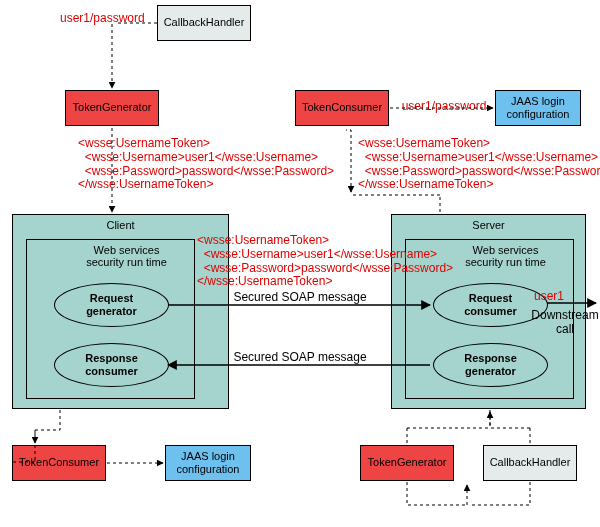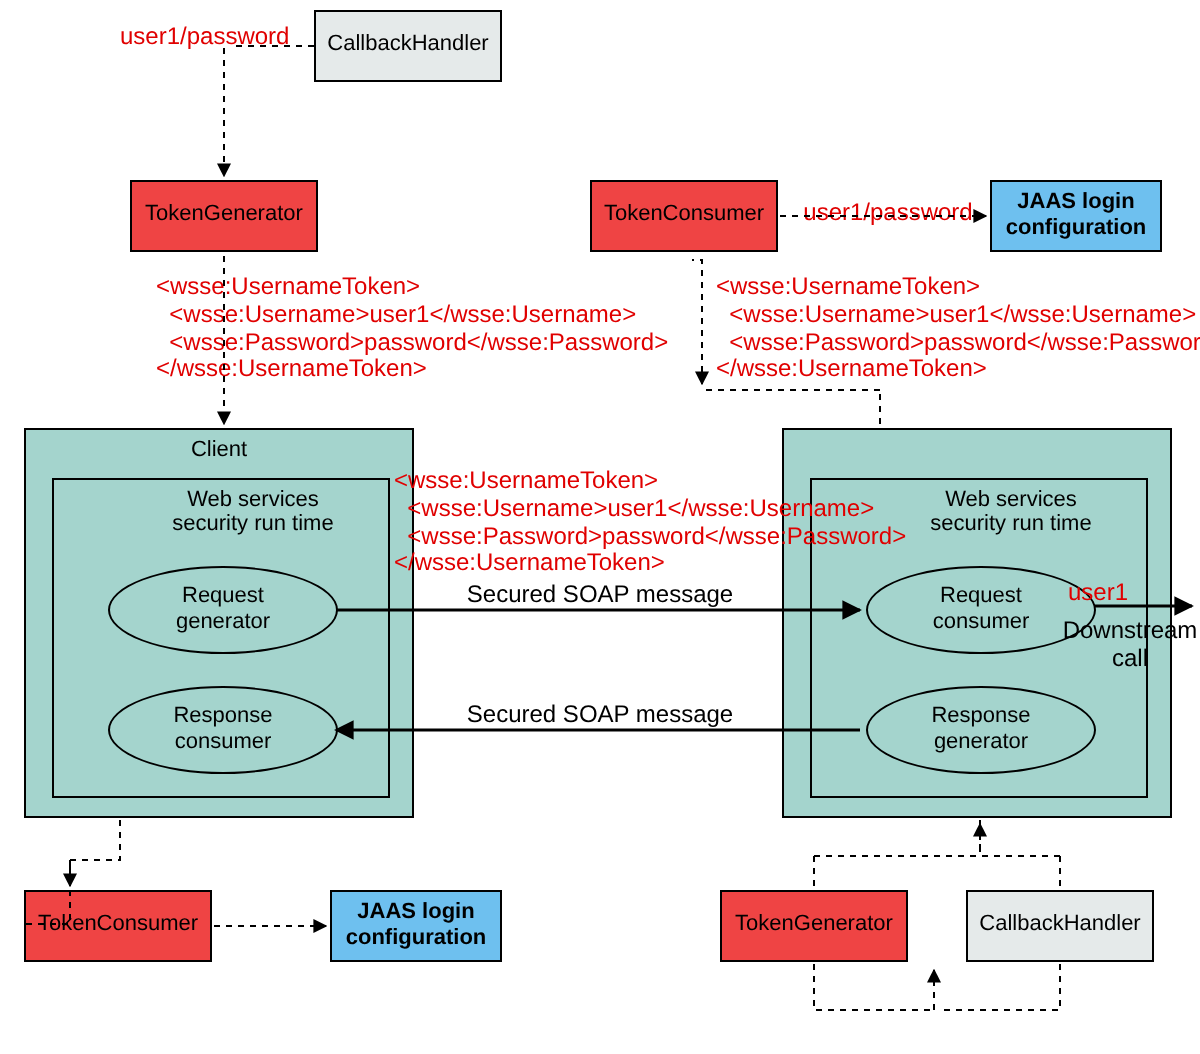--- a/index.html
+++ b/index.html
@@ -25,7 +25,7 @@
     padding: 0;
   }
   .yellow { background: #ef4444; }
-  .blue   { background: #6ec0ef; font-weight: bold; }
+  .blue   { background: #6ec0ef; }
   .gray   { background: #e5eaea; }
   .teal   { background: #a4d4cd; border: 1px solid #000; position: absolute; box-sizing: border-box; }
   .teal .title { position: absolute; top: 4px; width: 100%; text-align: center; }

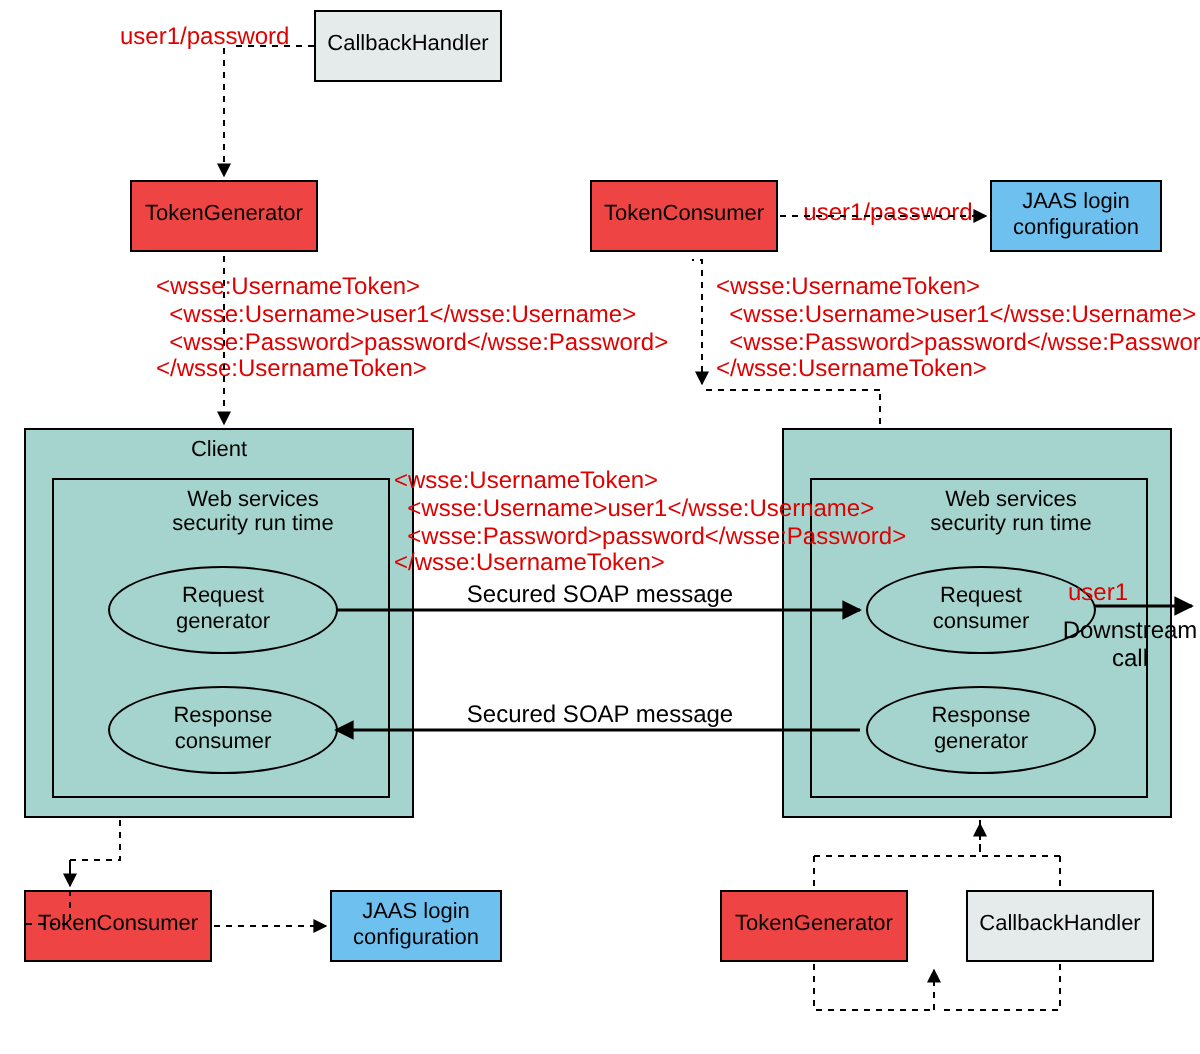--- a/index.html
+++ b/index.html
@@ -70,7 +70,7 @@
   &lt;wsse:Password&gt;password&lt;/wsse:Password&gt;
 &lt;/wsse:UsernameToken&gt;</div>
 
-<div class="teal" style="left:12px; top:214px; width:195px; height:195px;">
+<div class="teal" style="left:12px; top:214px; width:217px; height:195px;">
   <div class="title">Client</div>
   <div class="runtime-box" style="left:13px; top:24px; width:169px; height:160px;">
     <div class="rt-title" style="white-space:pre-line;">Web services

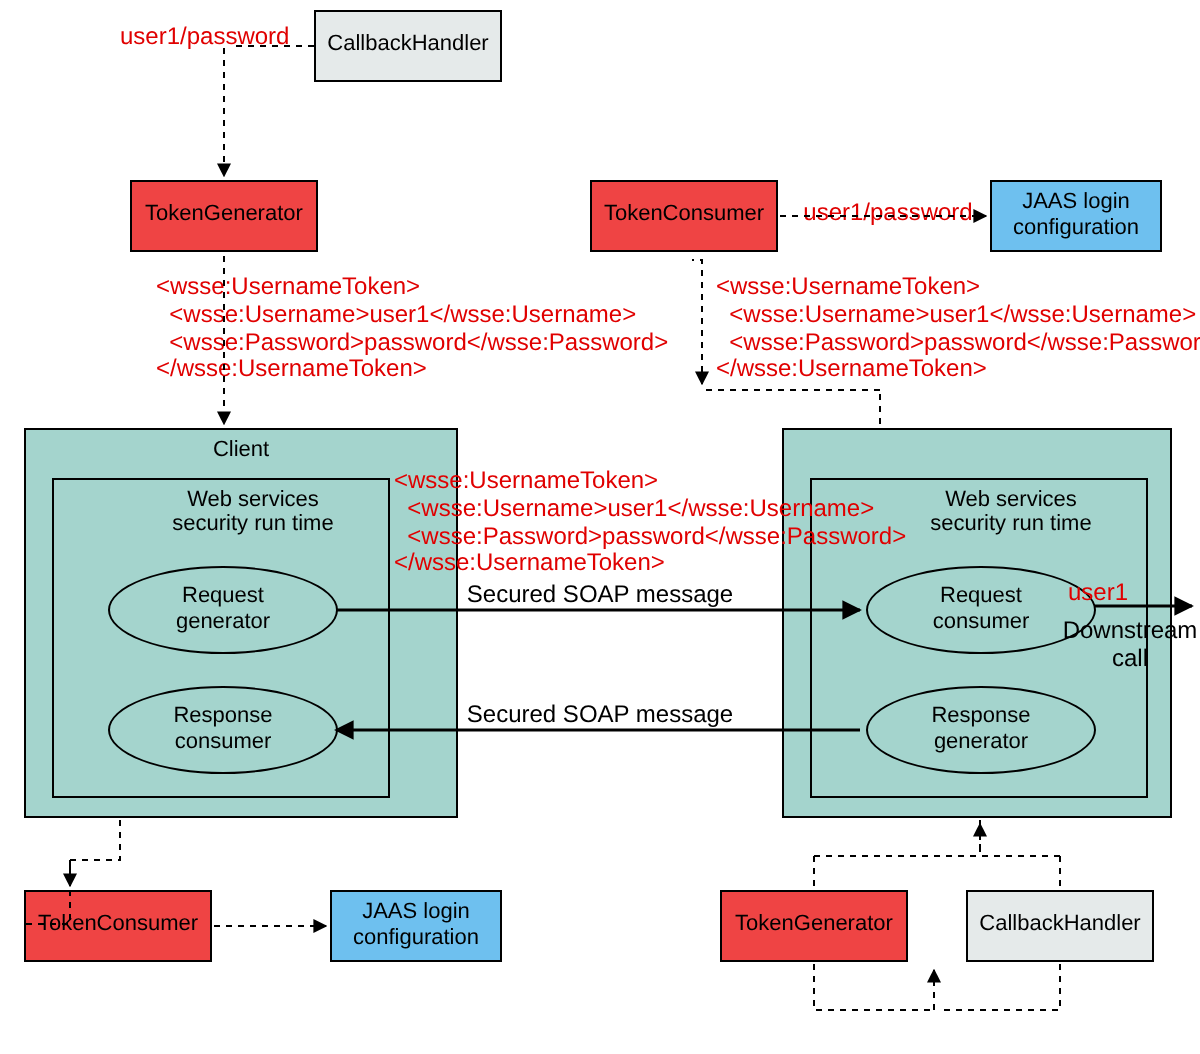--- a/index.html
+++ b/index.html
@@ -83,6 +83,7 @@
 </div>
 
 <div class="teal" style="left:391px; top:214px; width:195px; height:195px;">
+  <div class="title">Server</div>
   <div class="runtime-box" style="left:13px; top:24px; width:169px; height:160px;">
     <div class="rt-title" style="white-space:pre-line;">Web services
 security run time</div>

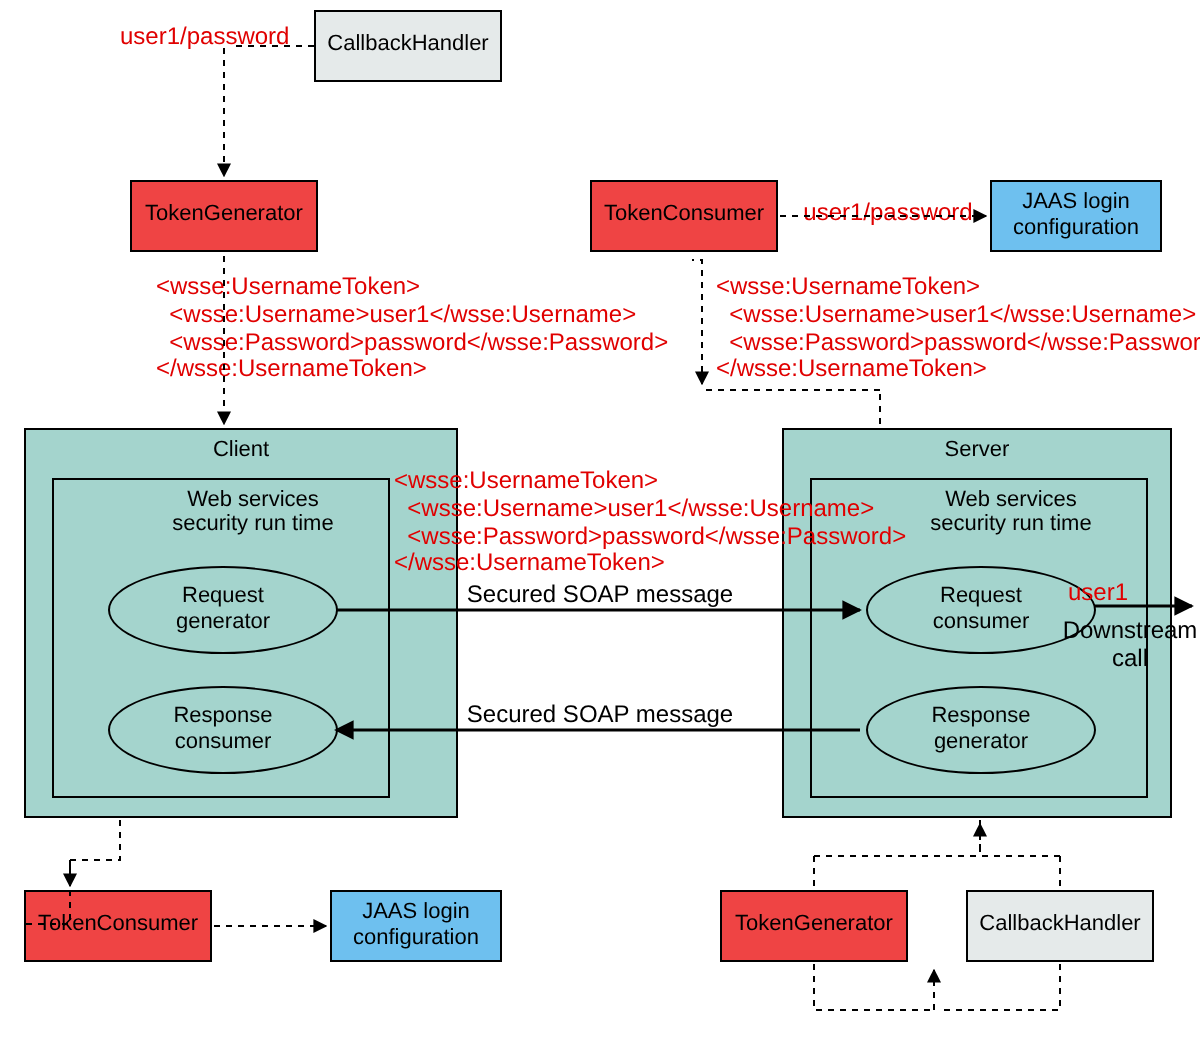--- a/index.html
+++ b/index.html
@@ -45,6 +45,7 @@
     text-align: center; line-height: 1.15;
     box-sizing: border-box;
     background: transparent;
+    font-weight: bold;
   }
   .red { color: #e00000; font-size: 10px; line-height: 1.15; }
   .label { position: absolute; font-size: 12px; text-align: center; }

